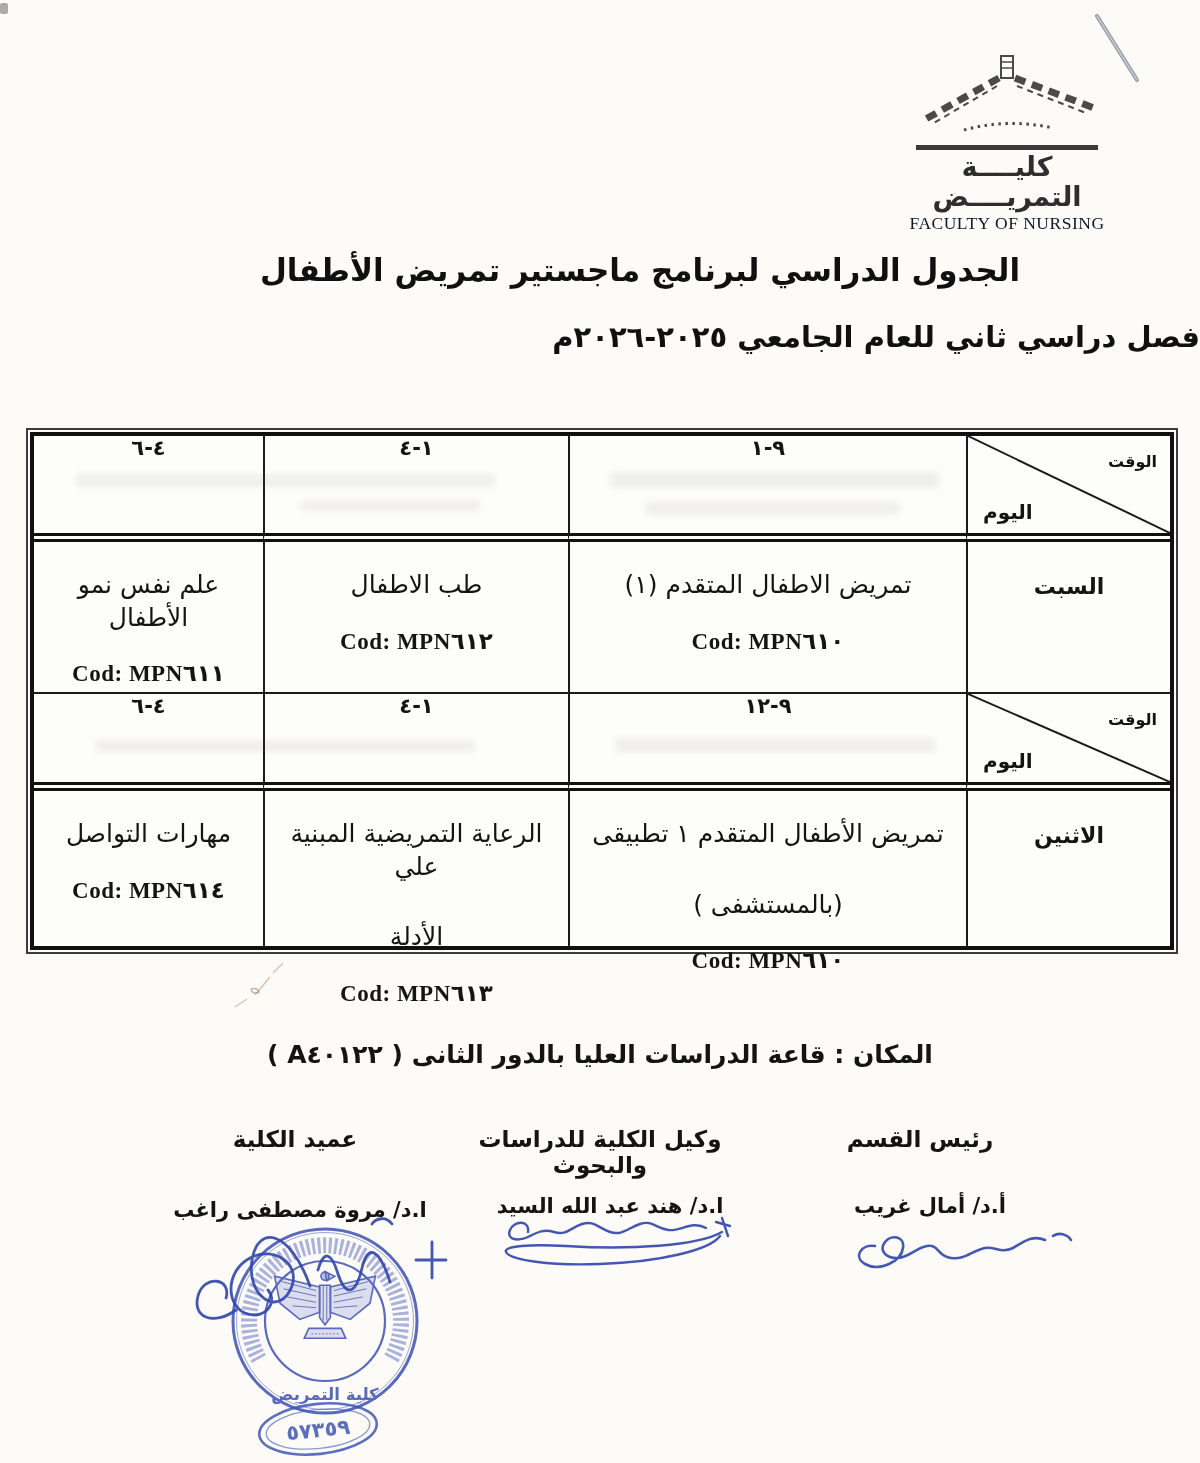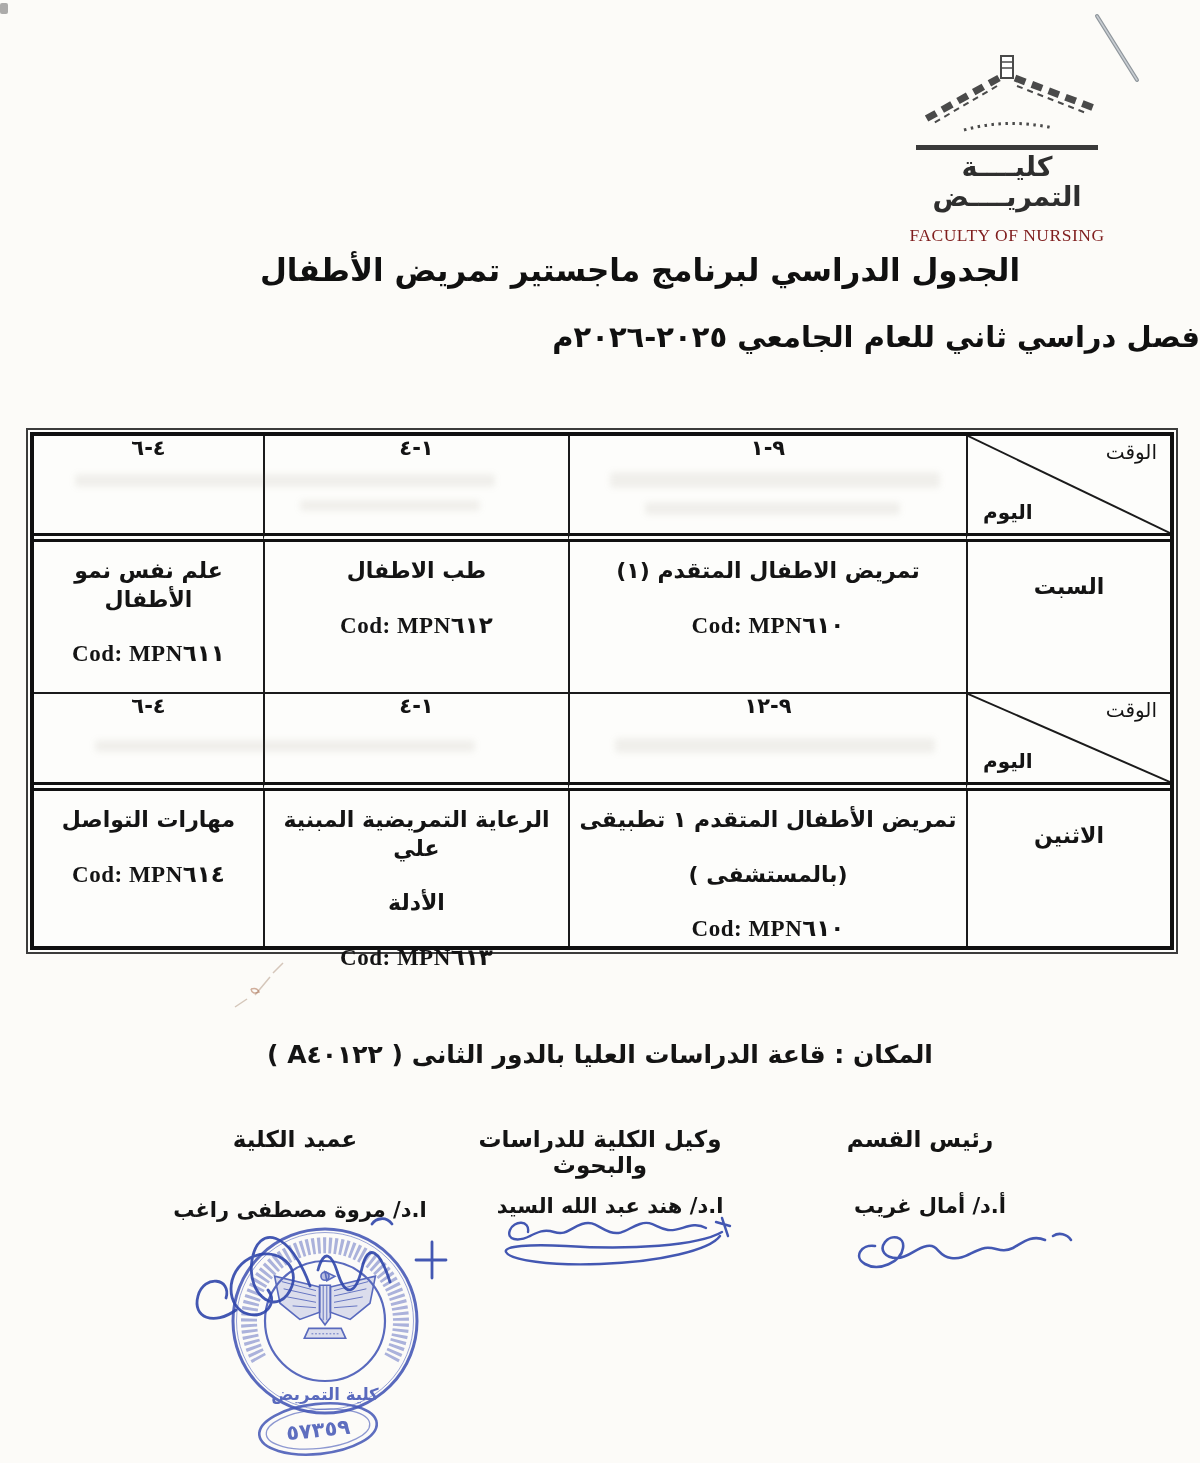--- a/index.html
+++ b/index.html
@@ -10,7 +10,7 @@
   
   .logo{position:absolute;left:893px;top:46px;width:228px;text-align:center;}
   .logo-ar{font-size:27px;font-weight:bold;direction:rtl;color:#2e2e2e;letter-spacing:0px;line-height:1.1;margin-top:2px;}
-  .logo-en{font-family:"Liberation Serif","DejaVu Sans",serif;font-size:17.5px;color:#7f1d1d;letter-spacing:0.5px;margin-top:14px;white-space:nowrap;}
+  .logo-en{font-family:"Liberation Serif","DejaVu Sans",serif;font-size:17.5px;color:#0f172a;letter-spacing:0.5px;margin-top:2px;white-space:nowrap;}
   .logo-rule{height:5px;background:#3a3a3a;width:182px;margin:3px auto 0 auto;}
 
   

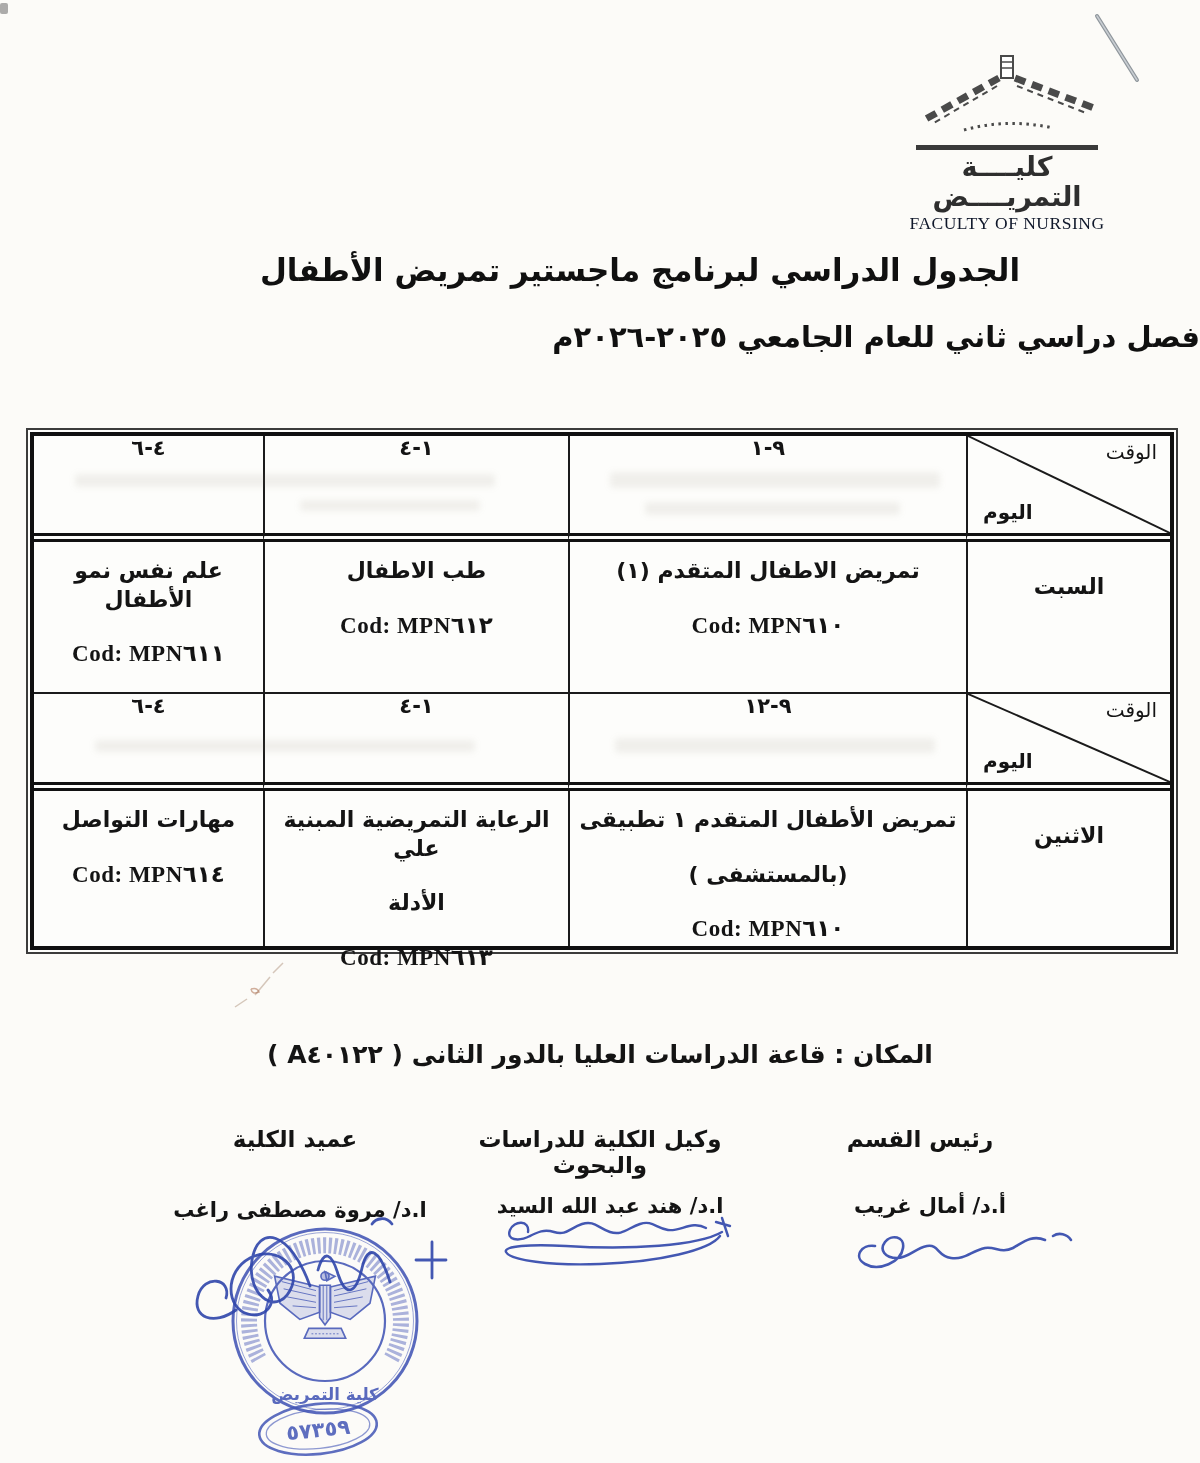--- a/index.html
+++ b/index.html
@@ -31,7 +31,7 @@
   .timecell{display:flex;justify-content:center;align-items:flex-start;padding-top:0;
             font-size:21px;font-weight:bold;letter-spacing:3px;direction:rtl;}
   .corner .diag{position:absolute;inset:0;width:100%;height:100%;}
-  .corner .tlab{position:absolute;top:4px;right:13px;font-size:20px;font-weight:normal;}
+  .corner .tlab{position:absolute;top:16px;right:13px;font-size:16px;font-weight:bold;}
   .corner .dlab{position:absolute;bottom:9px;left:15px;font-size:20px;font-weight:bold;}
   .daycell{display:flex;justify-content:center;align-items:flex-start;padding-top:32px;
            font-size:22px;font-weight:bold;}

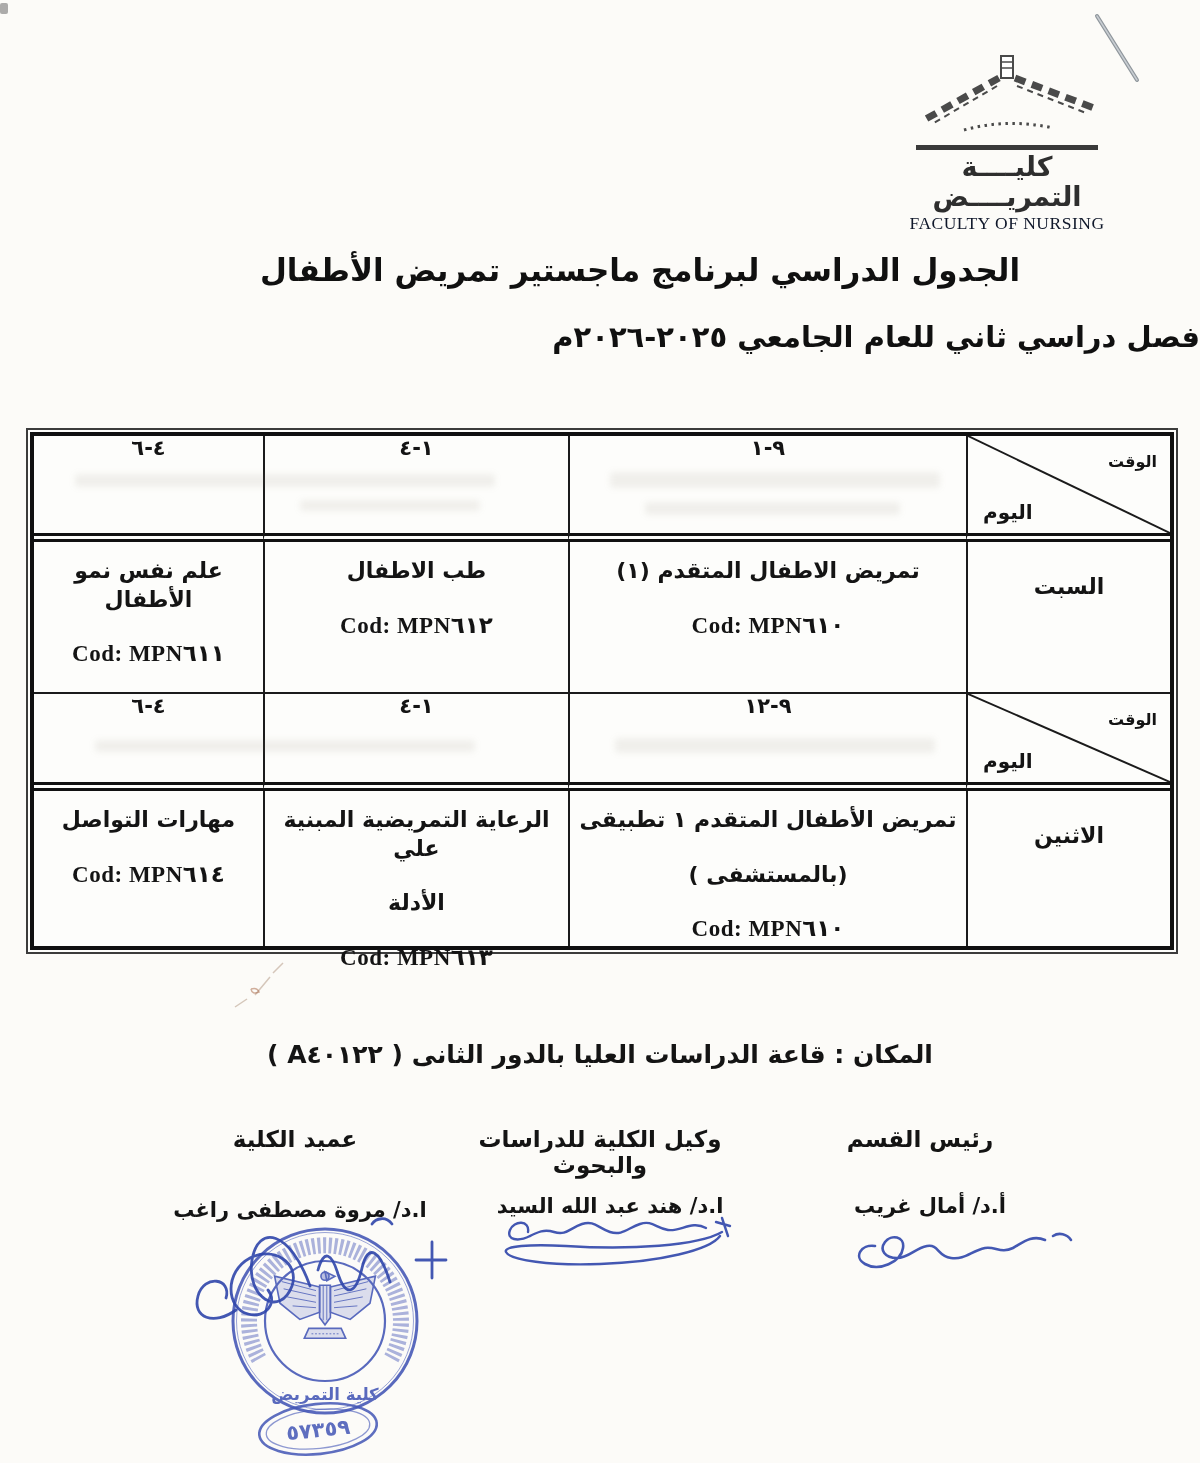--- a/index.html
+++ b/index.html
@@ -36,7 +36,7 @@
   .daycell{display:flex;justify-content:center;align-items:flex-start;padding-top:32px;
            font-size:22px;font-weight:bold;}
   .course{display:flex;flex-direction:column;align-items:center;gap:26px;padding:15px 6px 0 6px;text-align:center;}
-  .cname{font-size:22px;font-weight:bold;direction:rtl;line-height:1.3;}
+  .cname{font-size:25px;font-weight:normal;direction:rtl;line-height:1.3;margin-top:12px;}
   .ccode{font-family:"Liberation Serif","DejaVu Sans",serif;font-size:23px;font-weight:bold;direction:ltr;letter-spacing:0.5px;}
 
   

